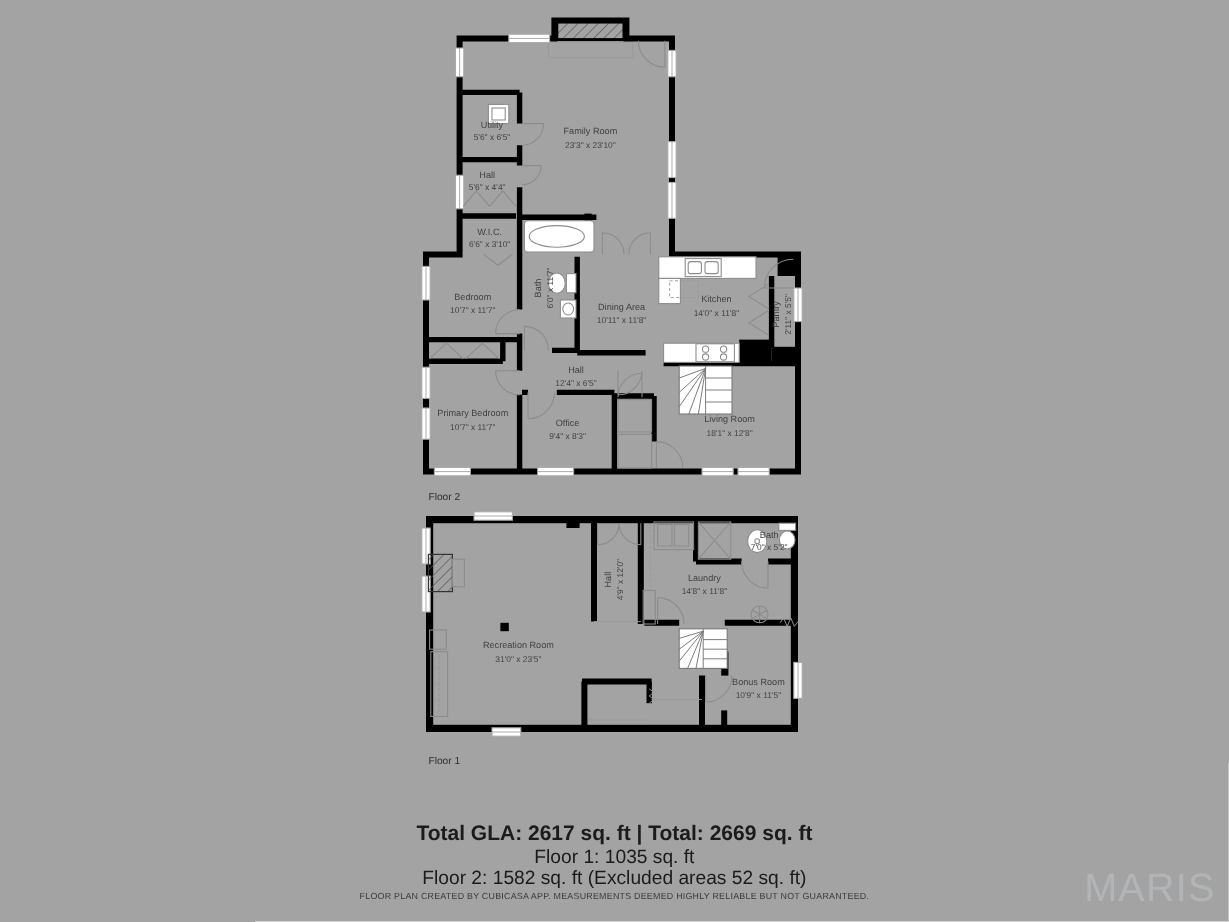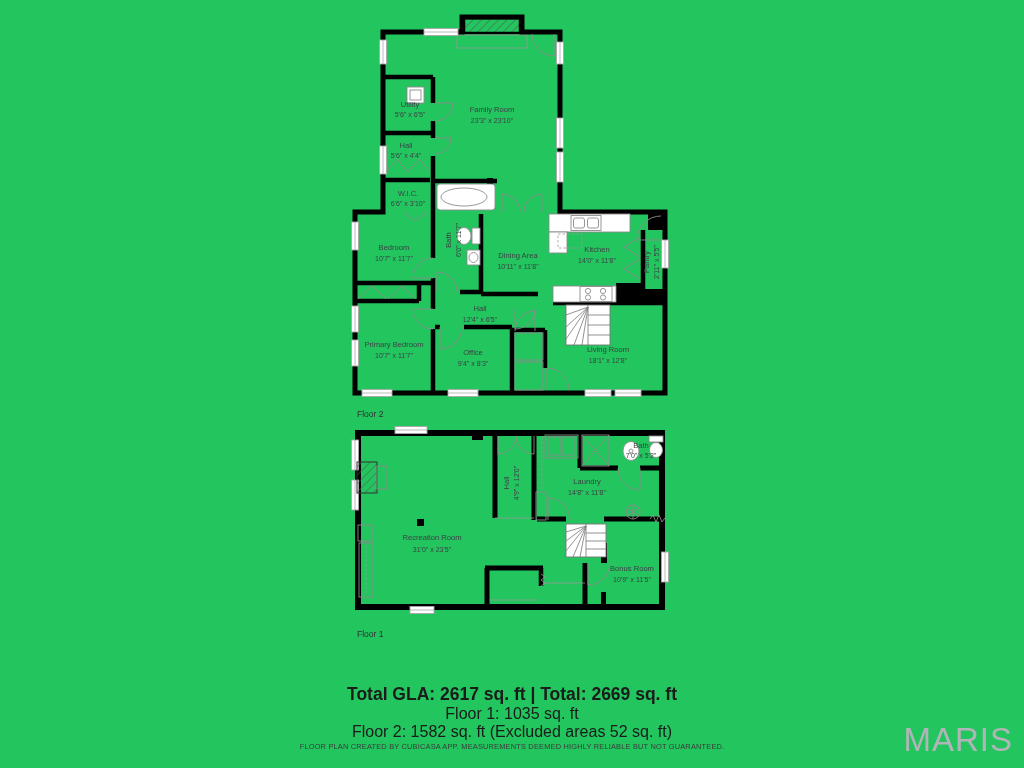--- a/index.html
+++ b/index.html
@@ -3,7 +3,7 @@
 <meta charset="utf-8">
 <style>
   html,body{margin:0;padding:0;background:#ffffff;}
-  .page{position:relative;width:1024px;height:768px;background:#22c55e;overflow:hidden;}
+  .page{position:relative;width:1024px;height:768px;background:#a3a3a3;overflow:hidden;}
   svg{display:block;}
   .wall{stroke:#000;fill:none;stroke-linecap:butt;}
   .w5{stroke-width:5;}

